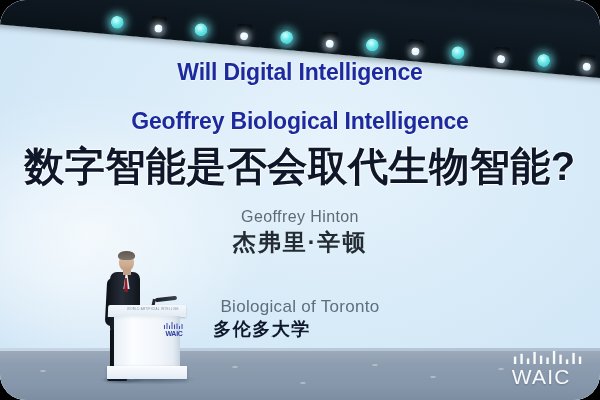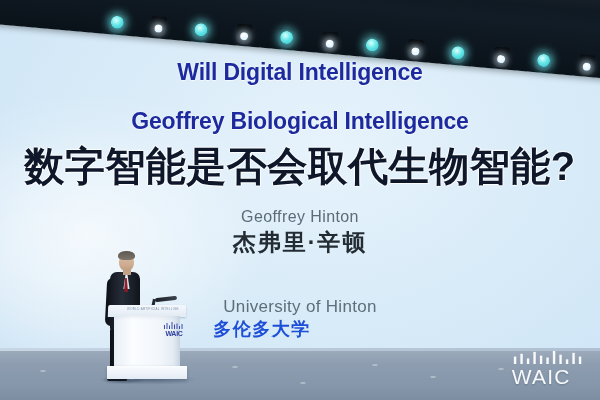--- a/index.html
+++ b/index.html
@@ -16,6 +16,7 @@
     height: 400px;
     overflow: hidden;
     background: #dcedf9;
+    border-radius: 26px;
   }
 
   

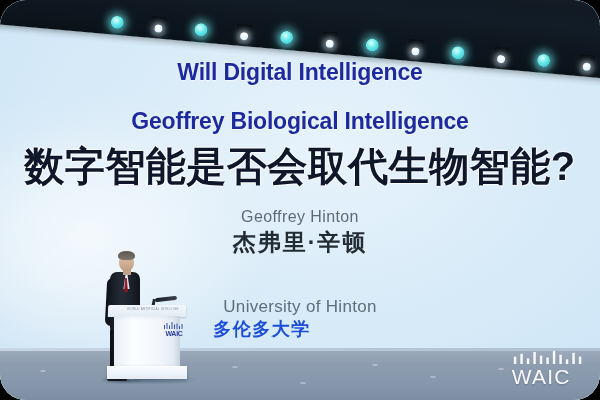--- a/index.html
+++ b/index.html
@@ -381,7 +381,7 @@
     <div class="headline-cn">数字智能是否会取代生物智能?</div>
     <div class="speaker-en">Geoffrey Hinton</div>
     <div class="speaker-cn">杰弗里·辛顿</div>
-    <div class="affil-en">University of Hinton</div>
+    <div class="affil-en">Biological of Toronto</div>
     <div class="affil-cn">多伦多大学</div>
   </div>
 

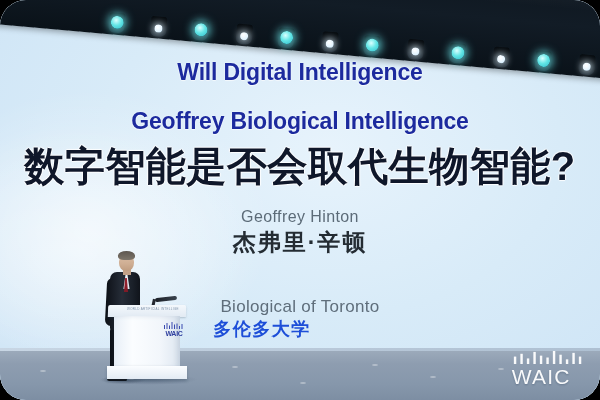--- a/index.html
+++ b/index.html
@@ -144,7 +144,7 @@
     font-size: 18px;
     line-height: 23px;
     font-weight: 600;
-    color: #1d4ed8;
+    color: #0f172a;
     letter-spacing: 1.5px;
   }
 

